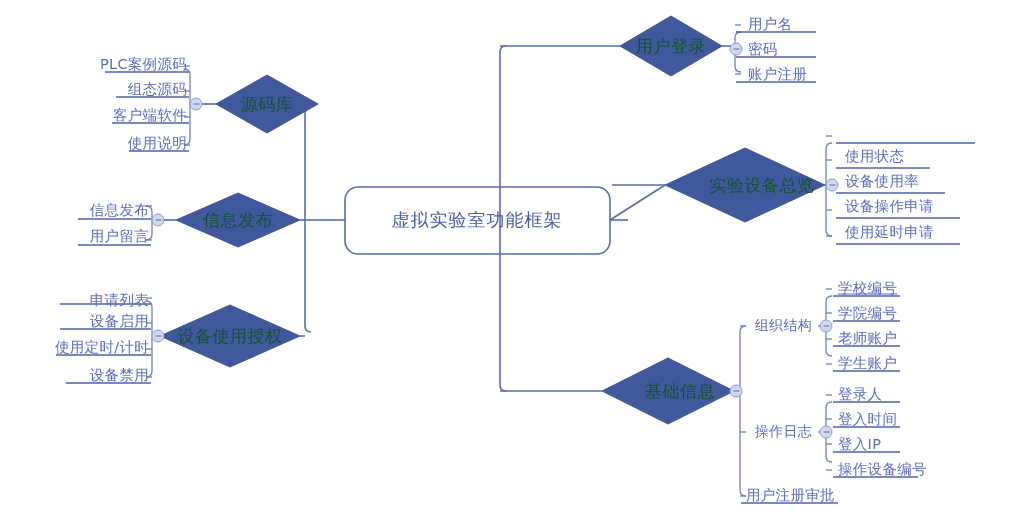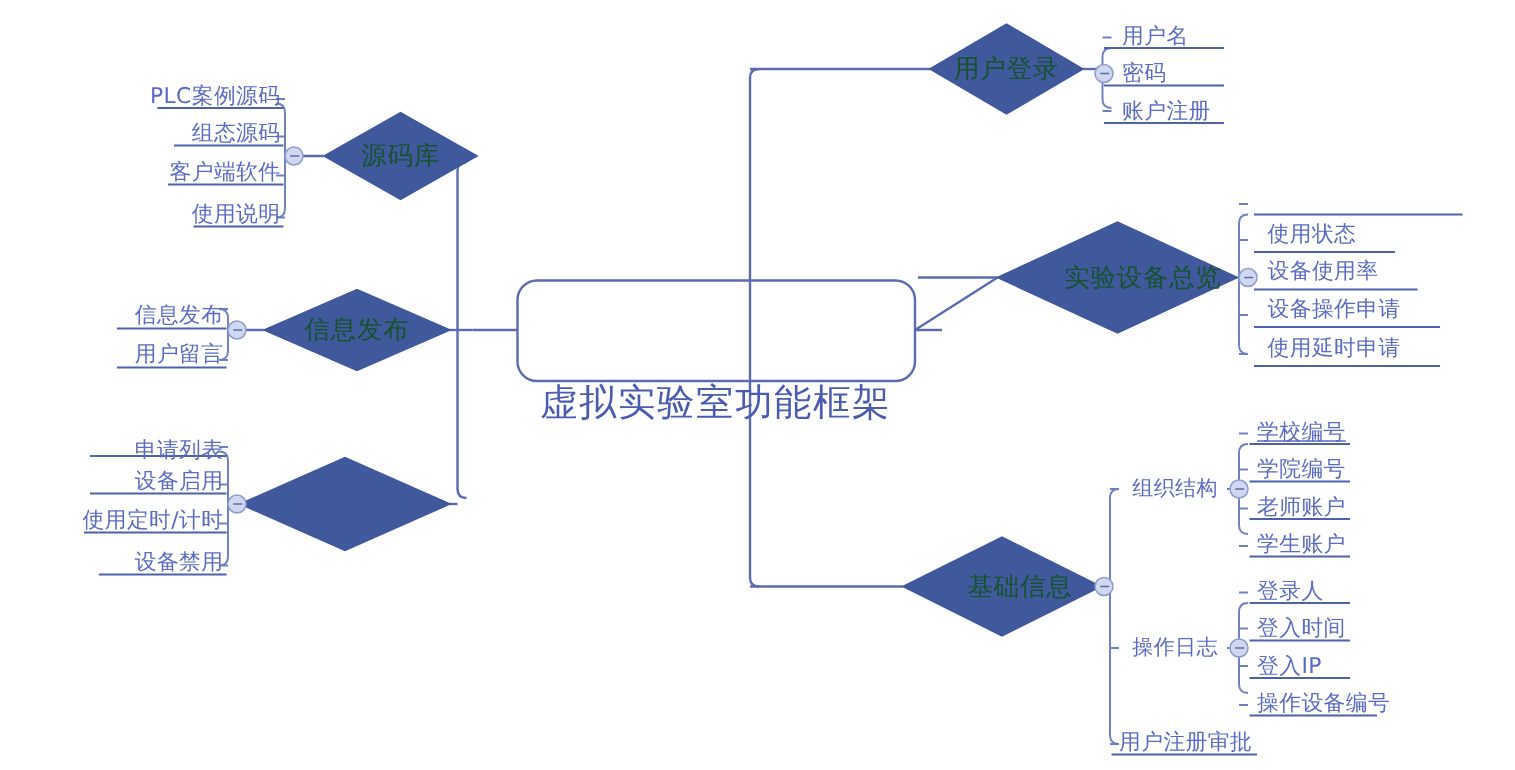--- a/index.html
+++ b/index.html
@@ -52,11 +52,10 @@
   .center-label {
     position: absolute;
     color: #4a5bb0;
-    font-size: 25px;
+    font-size: 18px;
     white-space: nowrap;
     transform: translate(-50%, -50%);
     letter-spacing: 1px;
-    margin-top: 48px;
   }
   .leaf-label {
     position: absolute;

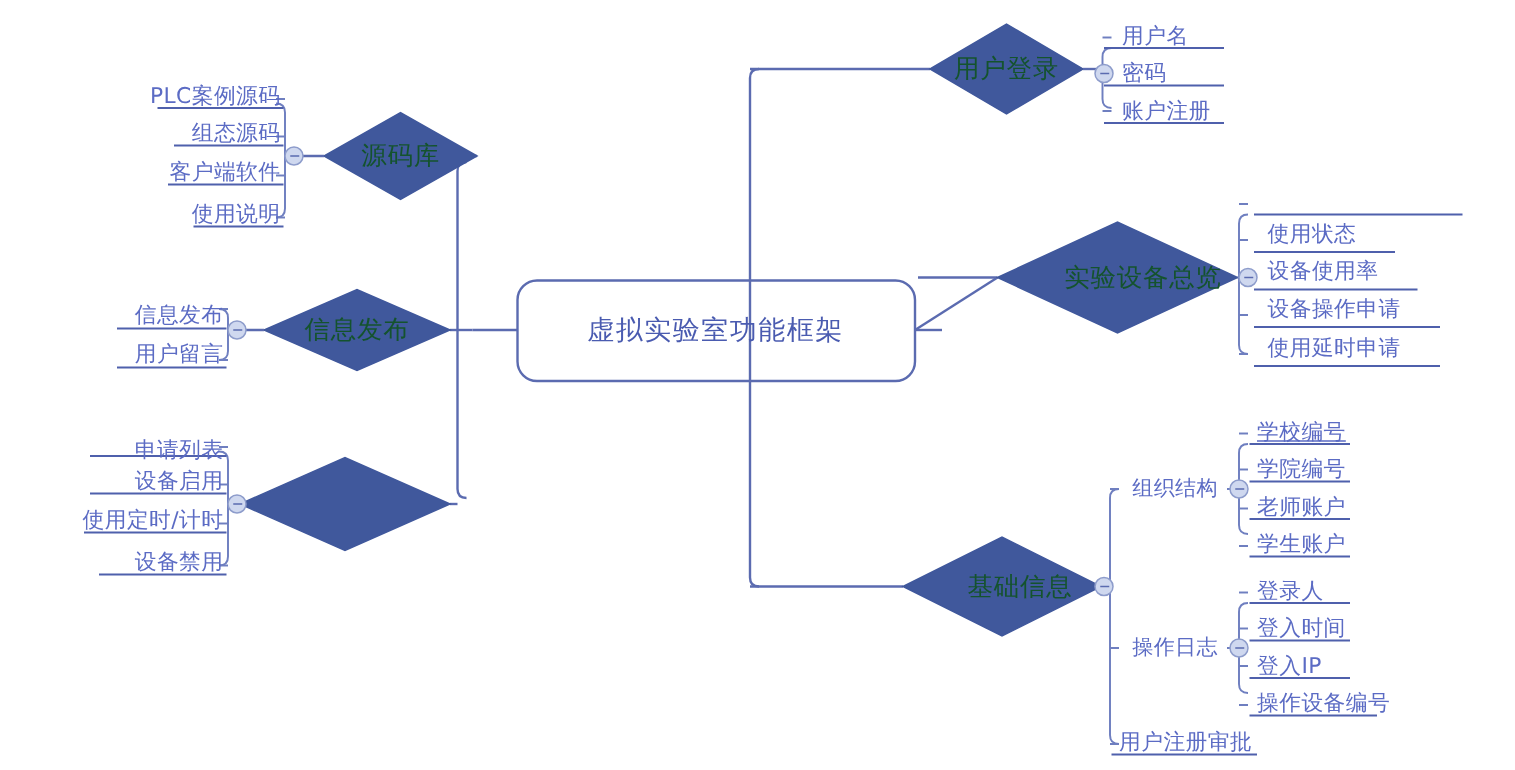--- a/index.html
+++ b/index.html
@@ -225,6 +225,7 @@
   <div class="leaf-label r" style="left:149px; top:210px;">信息发布</div>
   <div class="leaf-label r" style="left:149px; top:236px;">用户留言</div>
 
+  <div class="node-label" style="left:230px; top:336px;">设备使用授权</div>
   <div class="collapse" style="left:158px; top:336px;"></div>
   <div class="leaf-label r" style="left:149px; top:300px;">申请列表</div>
   <div class="leaf-label r" style="left:149px; top:321px;">设备启用</div>

